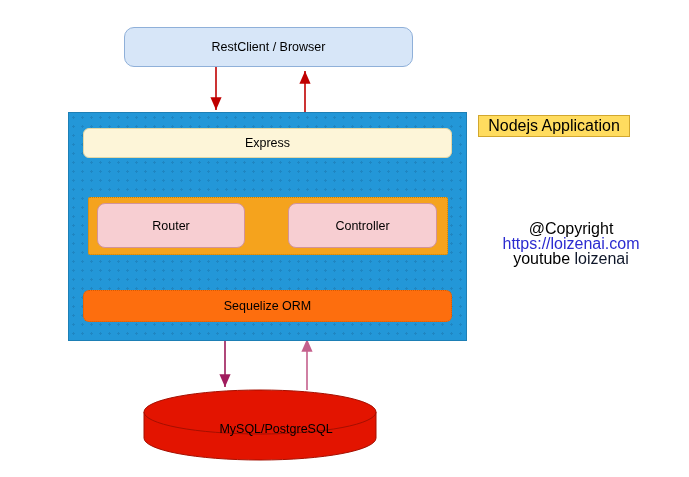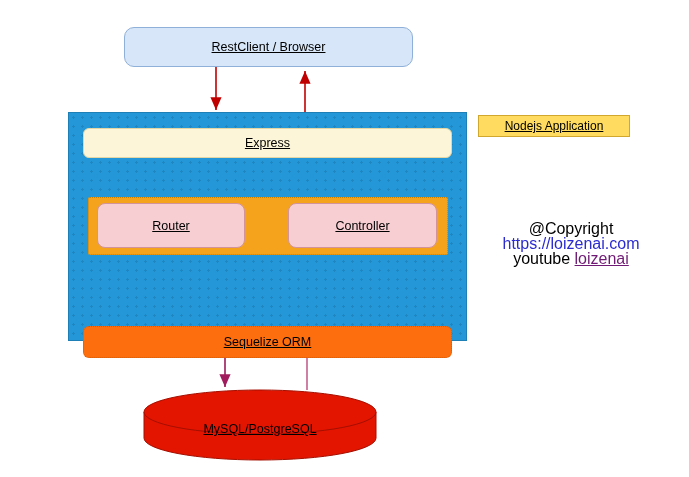--- a/index.html
+++ b/index.html
@@ -8,7 +8,7 @@
     font-family:"Liberation Sans", sans-serif;color:#000;overflow:hidden;
   }
   .box{position:absolute;display:flex;align-items:center;justify-content:center;
-       font-size:12.5px;box-sizing:border-box;text-decoration:underline;}
+       font-size:12.5px;box-sizing:border-box;}
   .client{
     left:124px;top:27px;width:289px;height:40px;
     background:#d7e6f8;border:1px solid #8fb0d9;border-radius:10px;

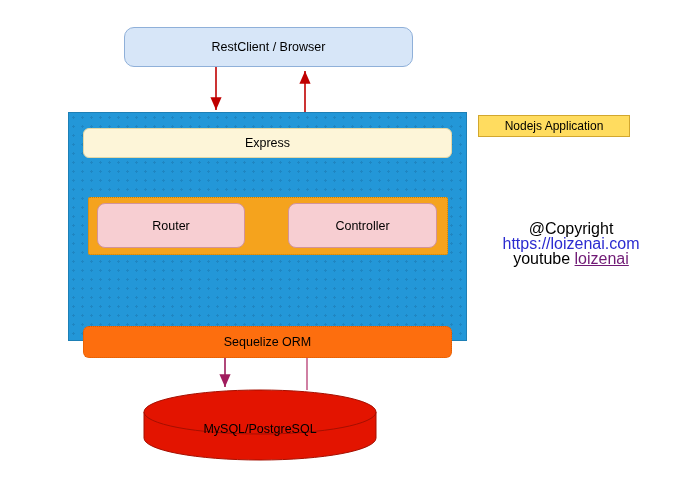--- a/index.html
+++ b/index.html
@@ -41,7 +41,7 @@
   }
   .nodejs-tag{
     left:478px;top:115px;width:152px;height:22px;
-    background:#ffdc5f;border:1px solid #d2a72e;font-size:12px;
+    background:#ffdc5f;border:1px solid #d2a72e;font-size:16px;
   }
   .db-label{
     left:144px;top:421px;width:232px;height:16px;

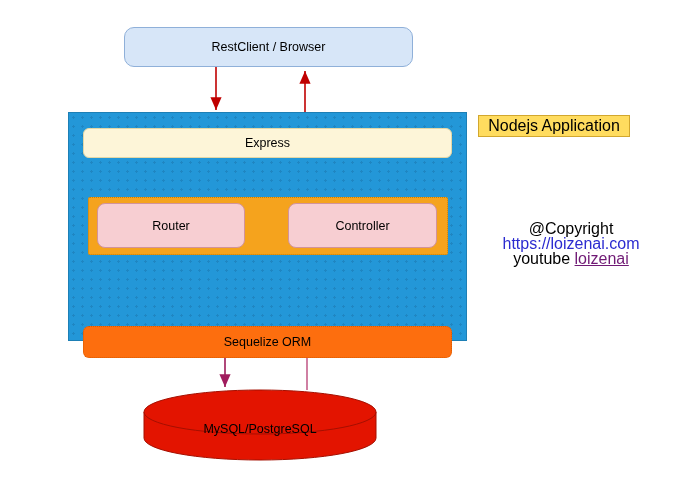--- a/index.html
+++ b/index.html
@@ -52,7 +52,7 @@
     font-size:16px;line-height:15px;text-align:center;
   }
   .copyright .url{color:#2b2bd0;}
-  .copyright .channel{color:#701a75;text-decoration:underline;}
+  .copyright .channel{color:#0f172a;}
   svg.overlay{position:absolute;left:0;top:0;width:689px;height:477px;pointer-events:none;}
 </style>
 </head>

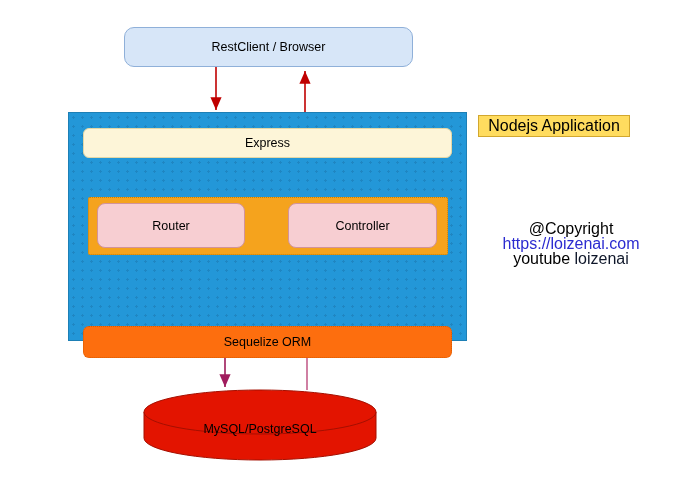--- a/index.html
+++ b/index.html
@@ -37,7 +37,7 @@
   }
   .sequelize{
     left:83px;top:290px;width:369px;height:32px;
-    background:#fd6e0e;border:1px dotted #d85a00;border-radius:6px;margin-top:36px;
+    background:#fd6e0e;border:1px dotted #d85a00;border-radius:6px;
   }
   .nodejs-tag{
     left:478px;top:115px;width:152px;height:22px;

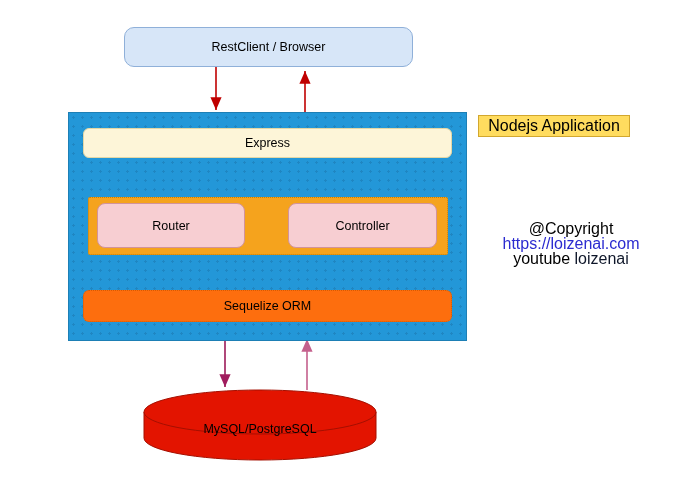--- a/index.html
+++ b/index.html
@@ -44,7 +44,7 @@
     background:#ffdc5f;border:1px solid #d2a72e;font-size:16px;
   }
   .db-label{
-    left:144px;top:421px;width:232px;height:16px;
+    left:160px;top:421px;width:232px;height:16px;
     font-size:12.5px;background:transparent;border:none;
   }
   .copyright{

